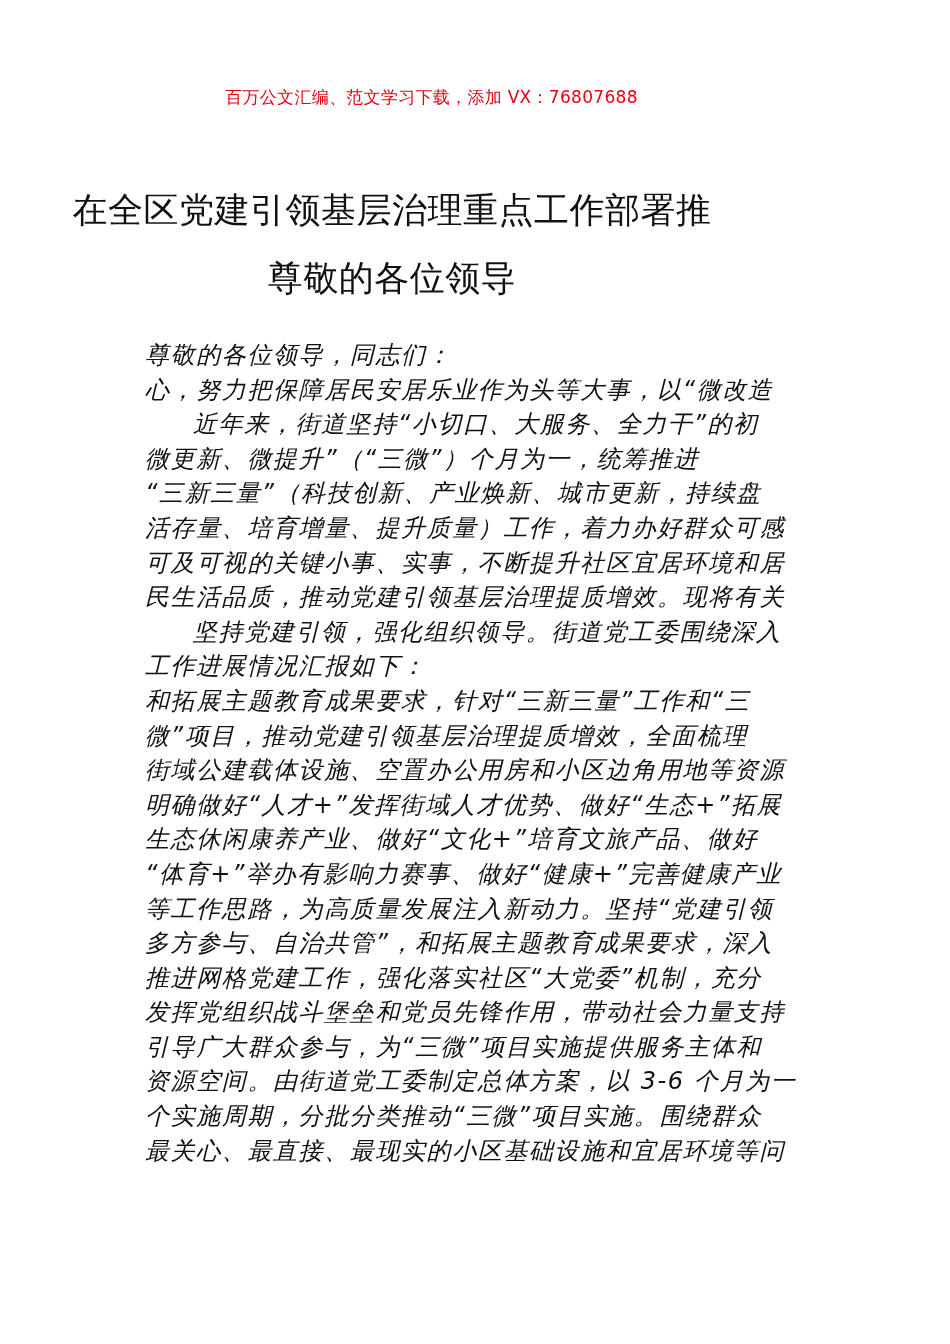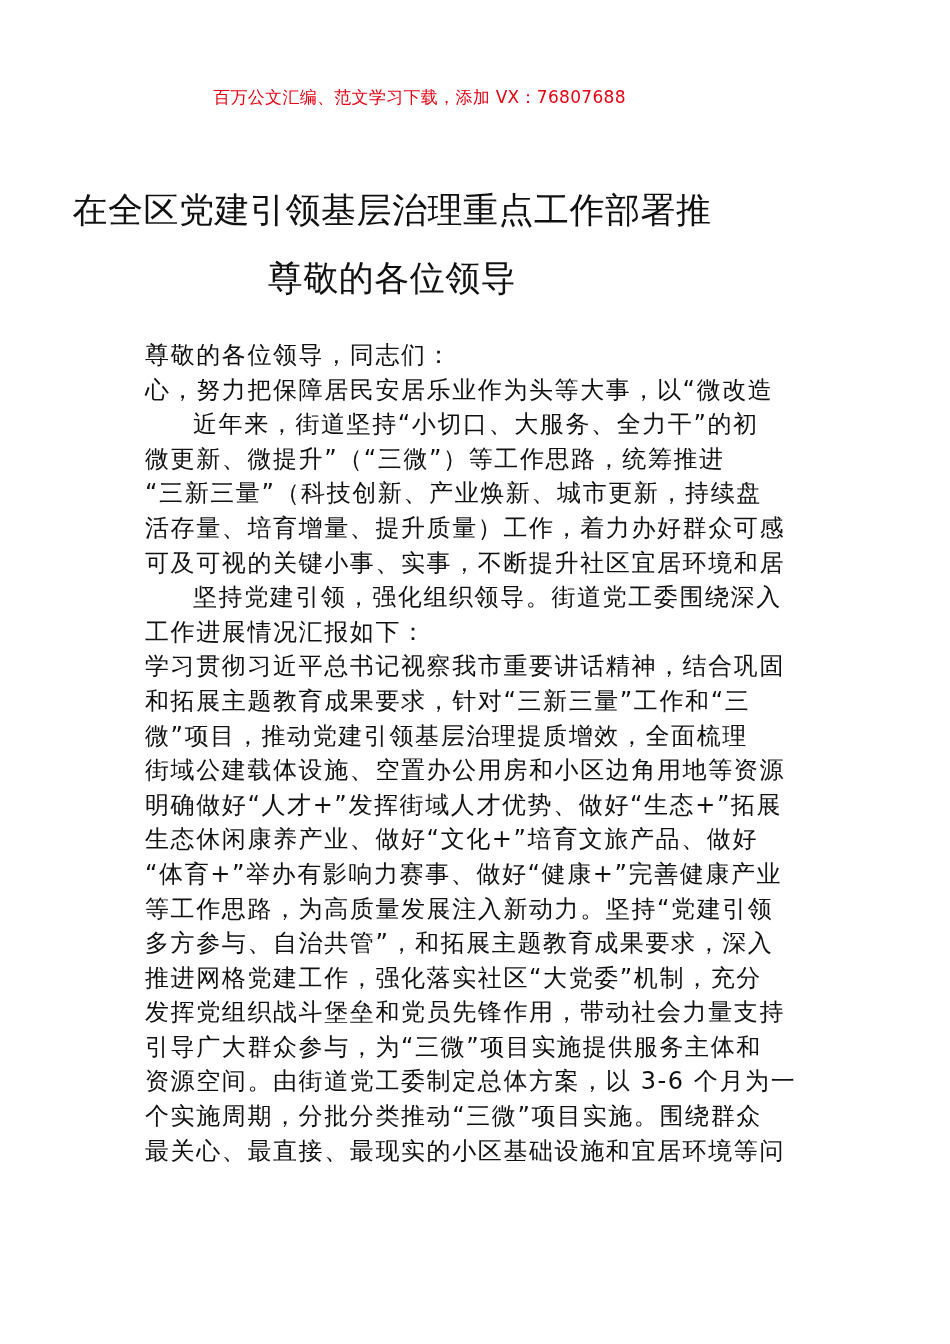--- a/index.html
+++ b/index.html
@@ -6,7 +6,7 @@
   body { width: 950px; height: 1344px; position: relative; overflow: hidden;
          font-family: "DejaVu Sans", "Liberation Sans", sans-serif; color: #111; }
   .header-note { position: absolute; top: 84px; left: 0; width: 839px; text-align: center;
-         color: #e60012; font-size: 17px; letter-spacing: 0.3px; line-height: 26px; }
+         color: #e60012; font-size: 17px; letter-spacing: 0.3px; line-height: 26px; padding-left: 12px; }
   .title { position: absolute; top: 176px; left: 0; width: 784px; text-align: center;
          font-size: 35px; line-height: 68px; color: #111; letter-spacing: 0.5px; }
   .body { position: absolute; top: 338px; left: 145px; width: 665px; }

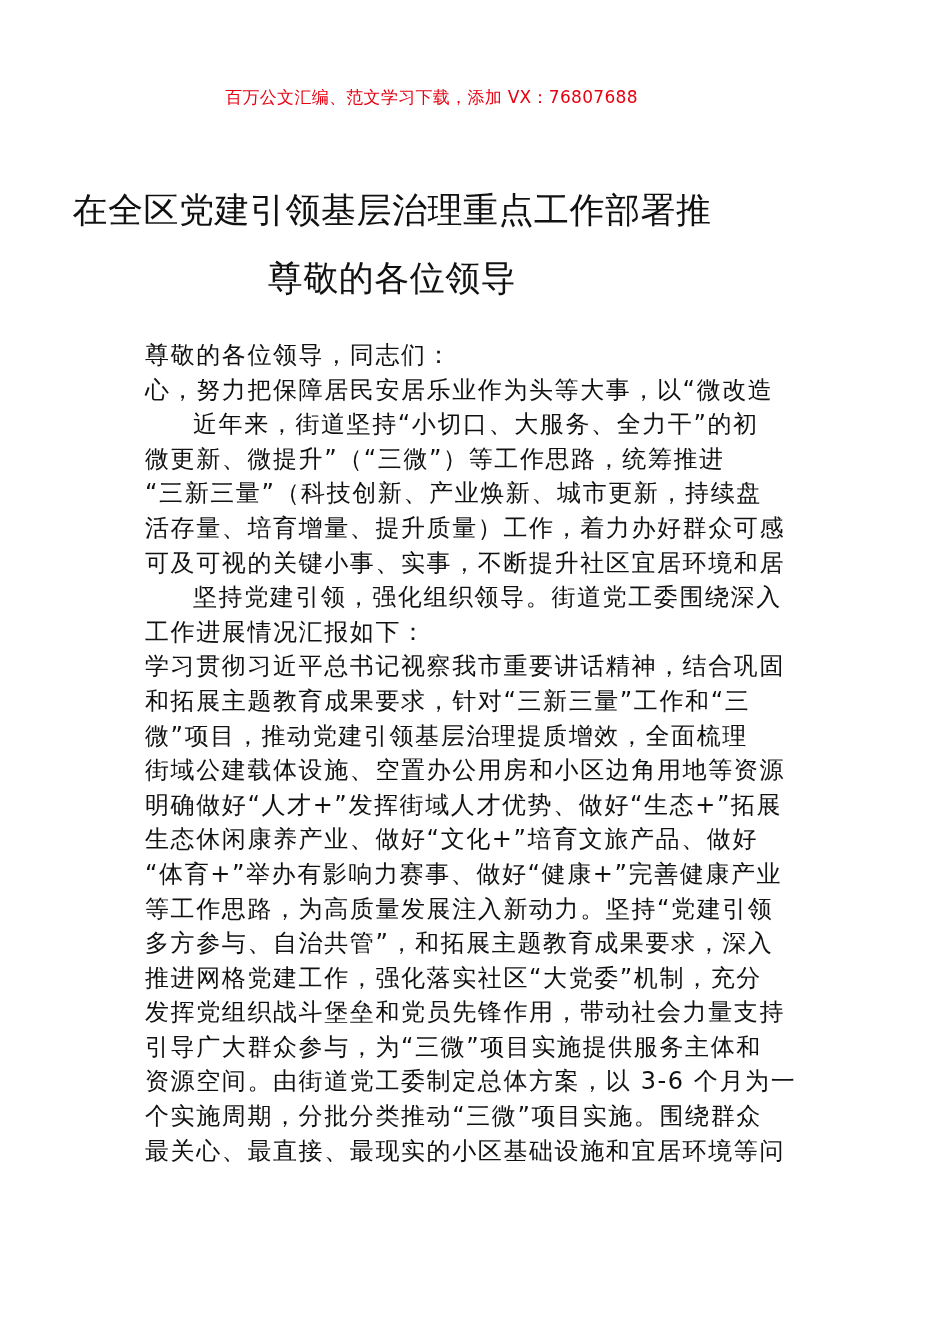--- a/index.html
+++ b/index.html
@@ -9,7 +9,7 @@
          color: #e60012; font-size: 17px; letter-spacing: 0.3px; line-height: 26px; padding-left: 12px; }
   .title { position: absolute; top: 176px; left: 0; width: 784px; text-align: center;
          font-size: 35px; line-height: 68px; color: #111; letter-spacing: 0.5px; }
-  .body { position: absolute; top: 338px; left: 145px; width: 665px; }
+  .body { position: absolute; top: 338px; left: 145px; width: 665px; font-style: italic; }
   .line { font-size: 24px; line-height: 34.6px; height: 34.6px; white-space: nowrap;
           letter-spacing: 1.6px; color: #111; }
   .line.indent { text-indent: 48px; }

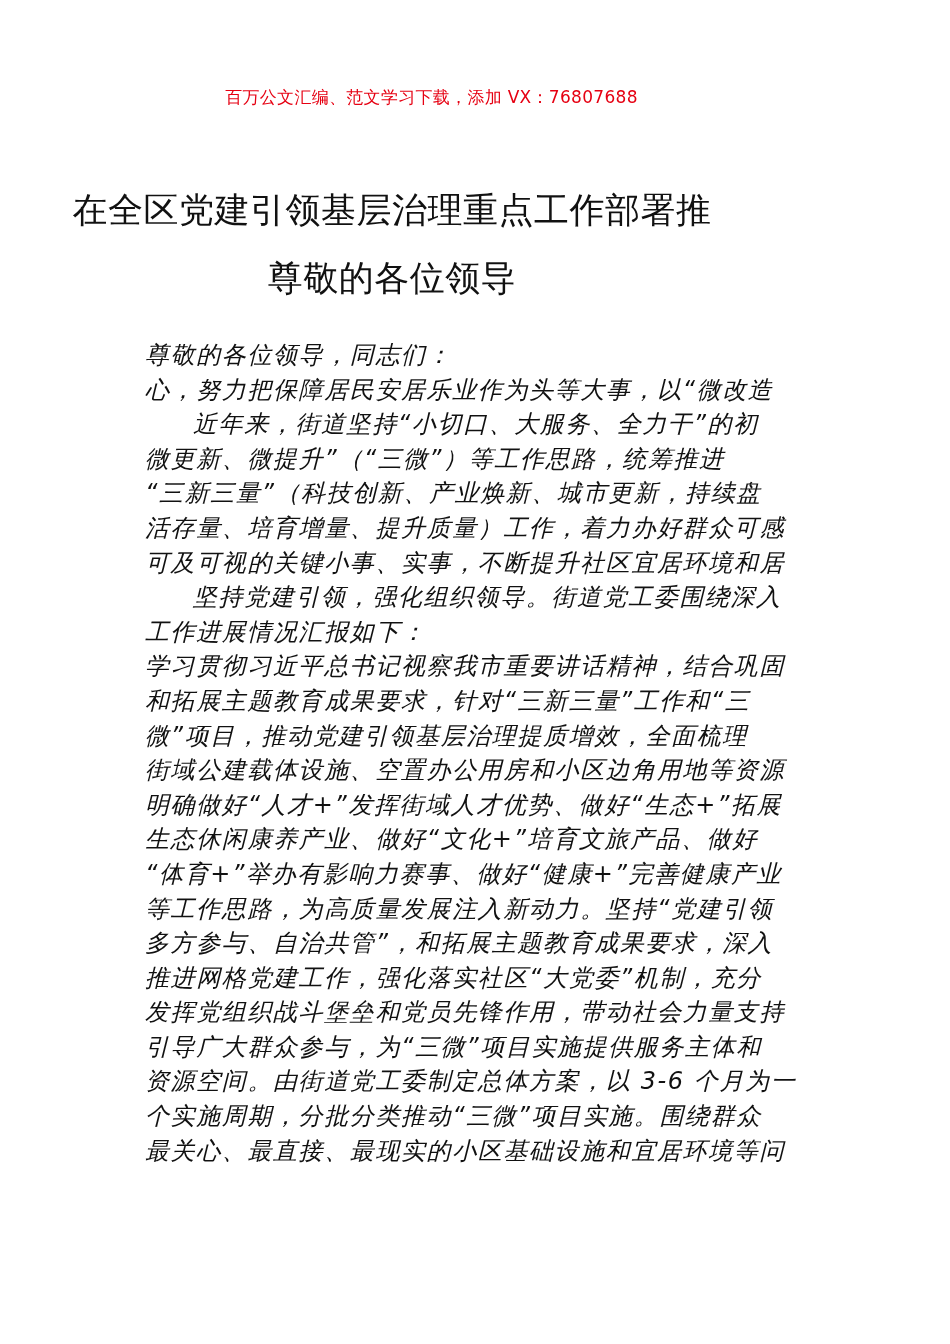--- a/index.html
+++ b/index.html
@@ -28,7 +28,7 @@
   <div class="line">尊敬的各位领导，同志们：</div>
   <div class="line">心，努力把保障居民安居乐业作为头等大事，以“微改造</div>
   <div class="line indent">近年来，街道坚持“小切口、大服务、全力干”的初</div>
-  <div class="line">微更新、微提升”（“三微”）等工作思路，统筹推进</div>
+  <div class="line">微更新、微提升”（“三微”）个月为一，统筹推进</div>
   <div class="line">“三新三量”（科技创新、产业焕新、城市更新，持续盘</div>
   <div class="line">活存量、培育增量、提升质量）工作，着力办好群众可感</div>
   <div class="line">可及可视的关键小事、实事，不断提升社区宜居环境和居</div>

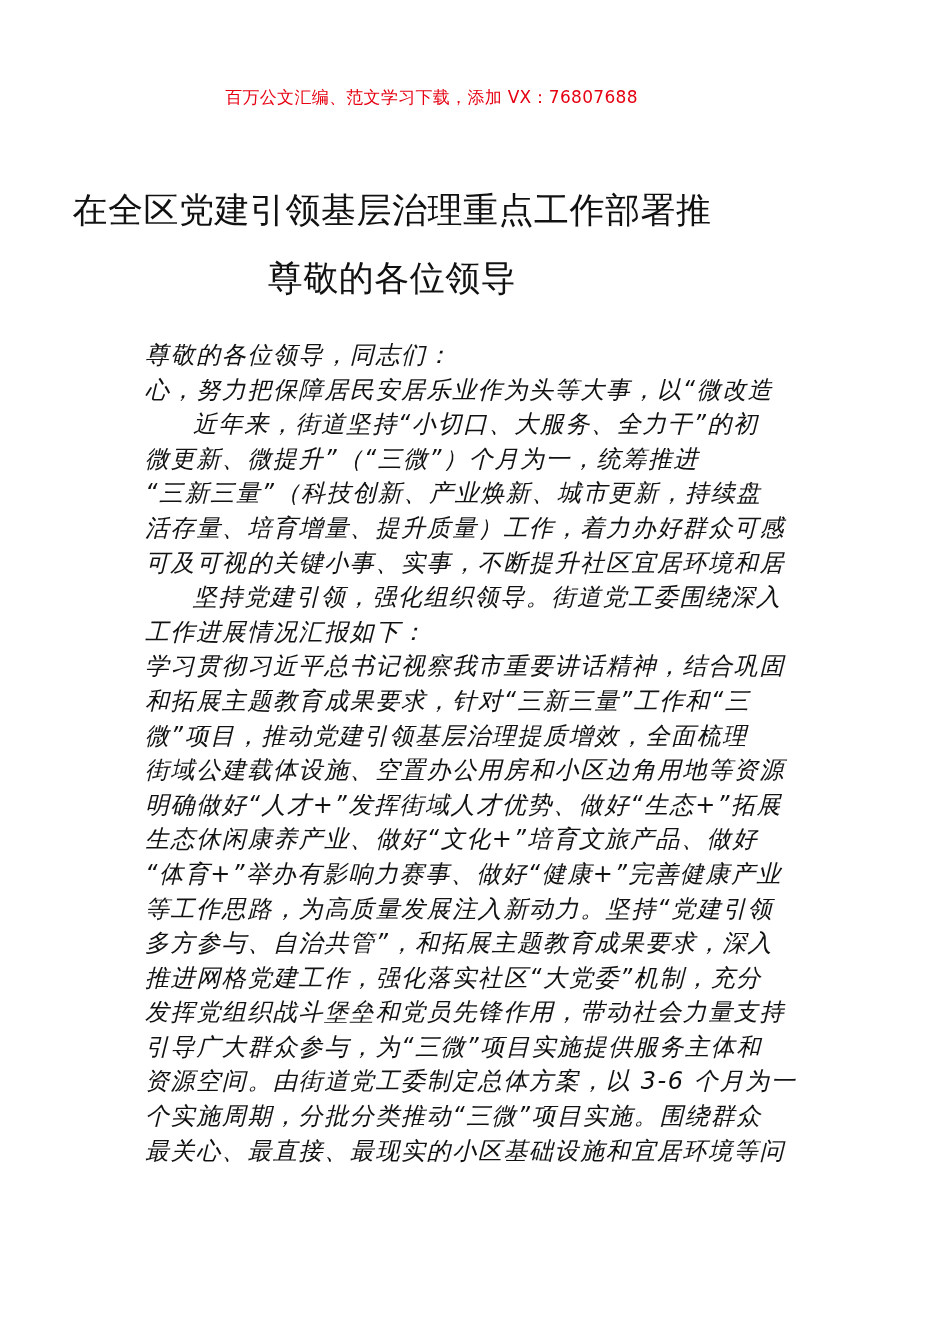--- a/index.html
+++ b/index.html
@@ -32,6 +32,7 @@
   <div class="line">“三新三量”（科技创新、产业焕新、城市更新，持续盘</div>
   <div class="line">活存量、培育增量、提升质量）工作，着力办好群众可感</div>
   <div class="line">可及可视的关键小事、实事，不断提升社区宜居环境和居</div>
+  <div class="line">民生活品质，推动党建引领基层治理提质增效。现将有关</div>
   <div class="line indent">坚持党建引领，强化组织领导。街道党工委围绕深入</div>
   <div class="line">工作进展情况汇报如下：</div>
   <div class="line">学习贯彻习近平总书记视察我市重要讲话精神，结合巩固</div>

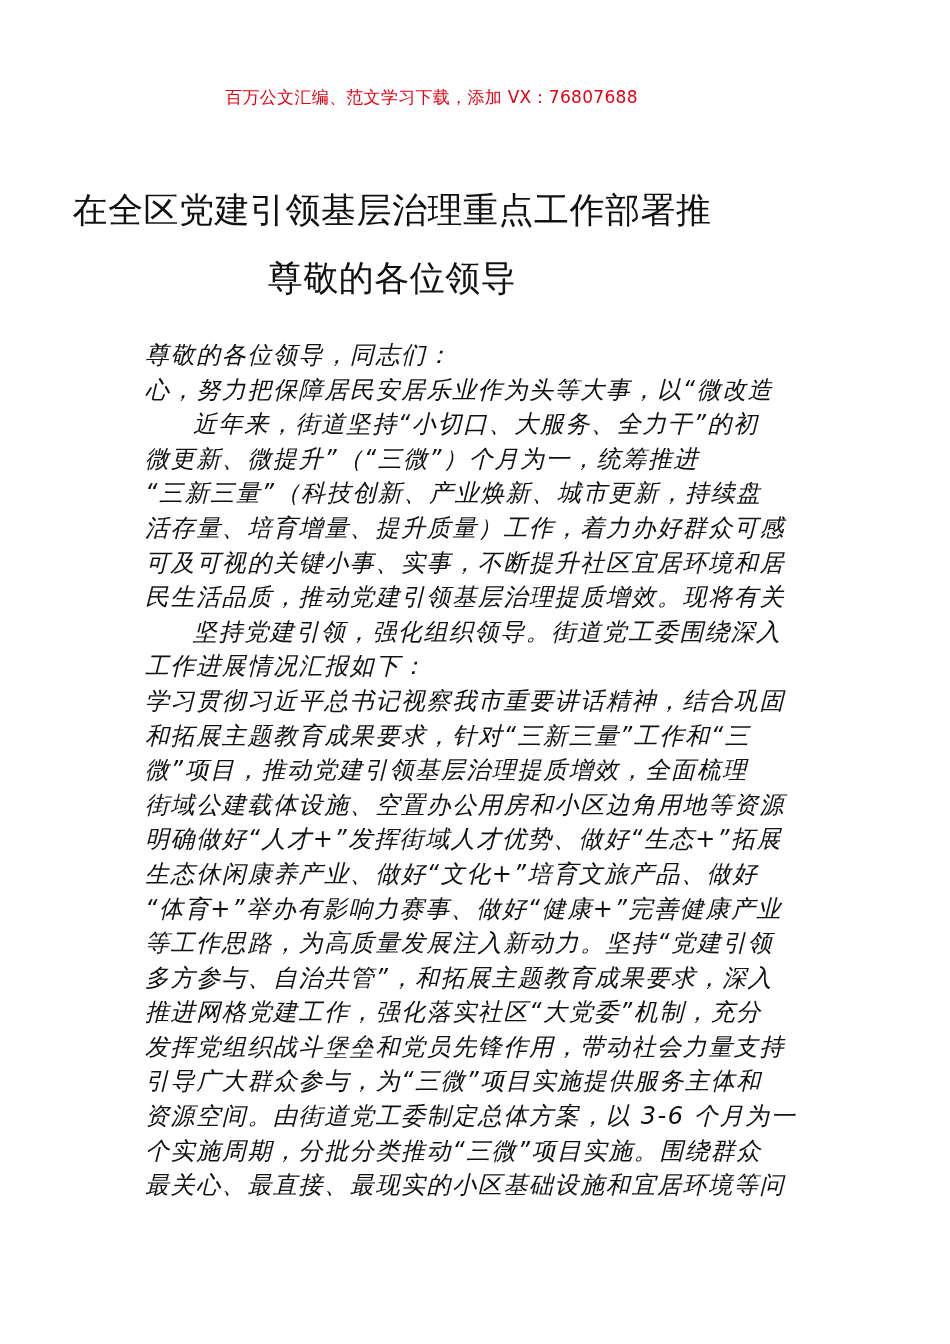--- a/index.html
+++ b/index.html
@@ -35,7 +35,6 @@
   <div class="line">民生活品质，推动党建引领基层治理提质增效。现将有关</div>
   <div class="line indent">坚持党建引领，强化组织领导。街道党工委围绕深入</div>
   <div class="line">工作进展情况汇报如下：</div>
-  <div class="line">学习贯彻习近平总书记视察我市重要讲话精神，结合巩固</div>
   <div class="line">和拓展主题教育成果要求，针对“三新三量”工作和“三</div>
   <div class="line">微”项目，推动党建引领基层治理提质增效，全面梳理</div>
   <div class="line">街域公建载体设施、空置办公用房和小区边角用地等资源</div>

